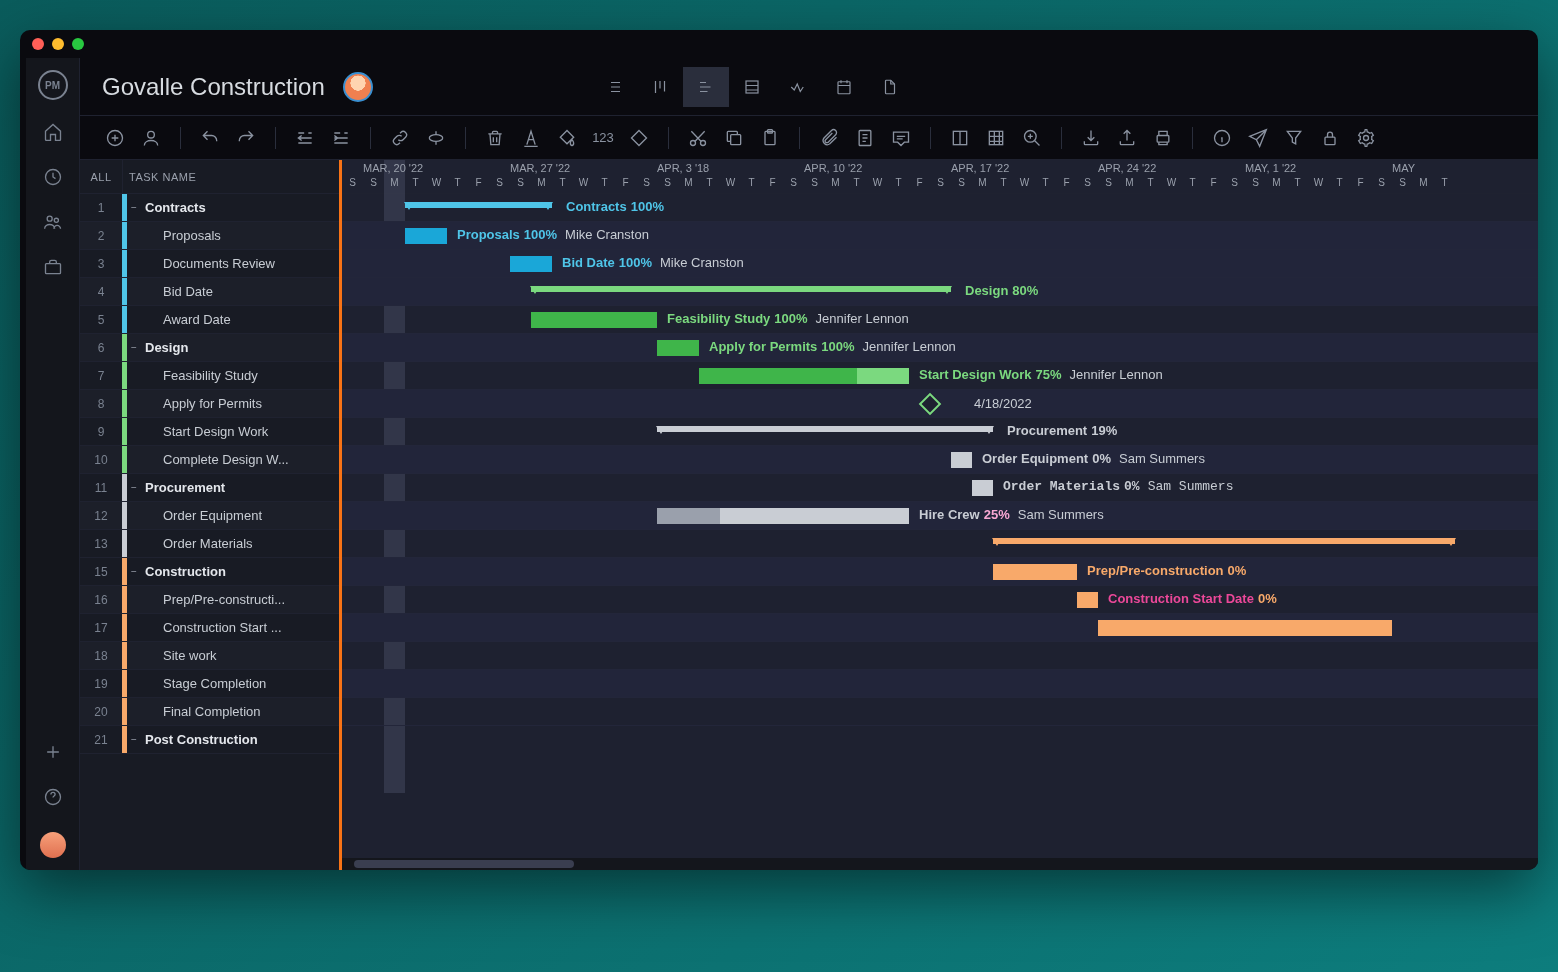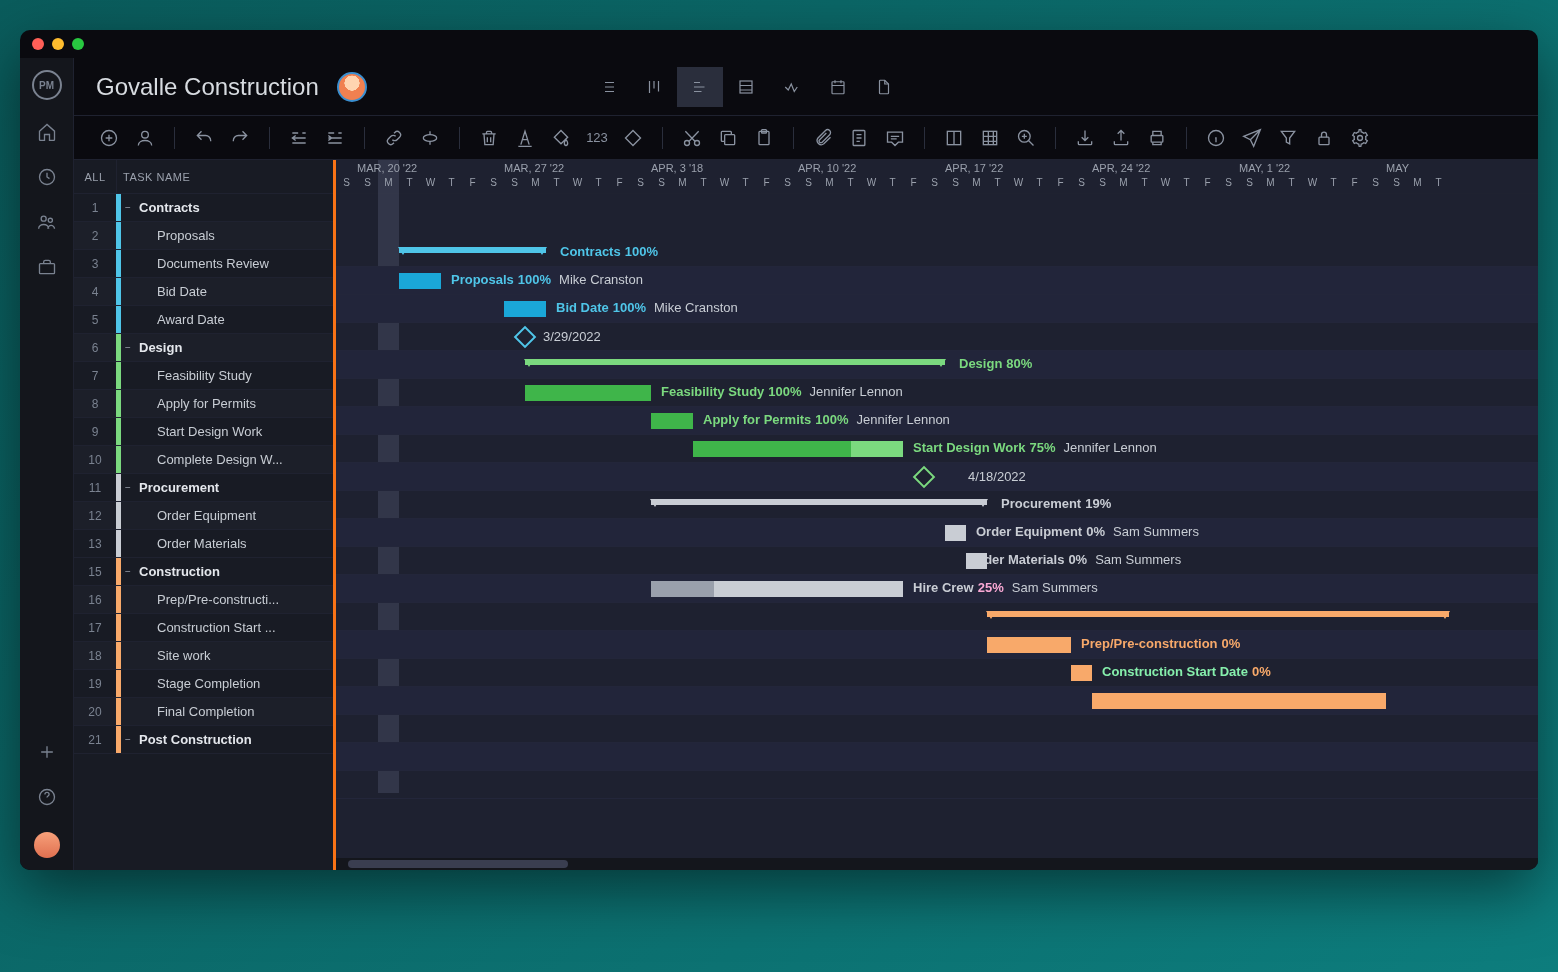--- a/index.html
+++ b/index.html
@@ -34,7 +34,7 @@
   .tl-yellow { background: #febc2e; }
   .tl-green { background: #28c840; }
 
-  .app { flex: 1; display: flex; min-height: 0; }
+  .app { flex: 1; display: flex; min-height: 0; padding-left: 6px; }
 
   
   .rail {

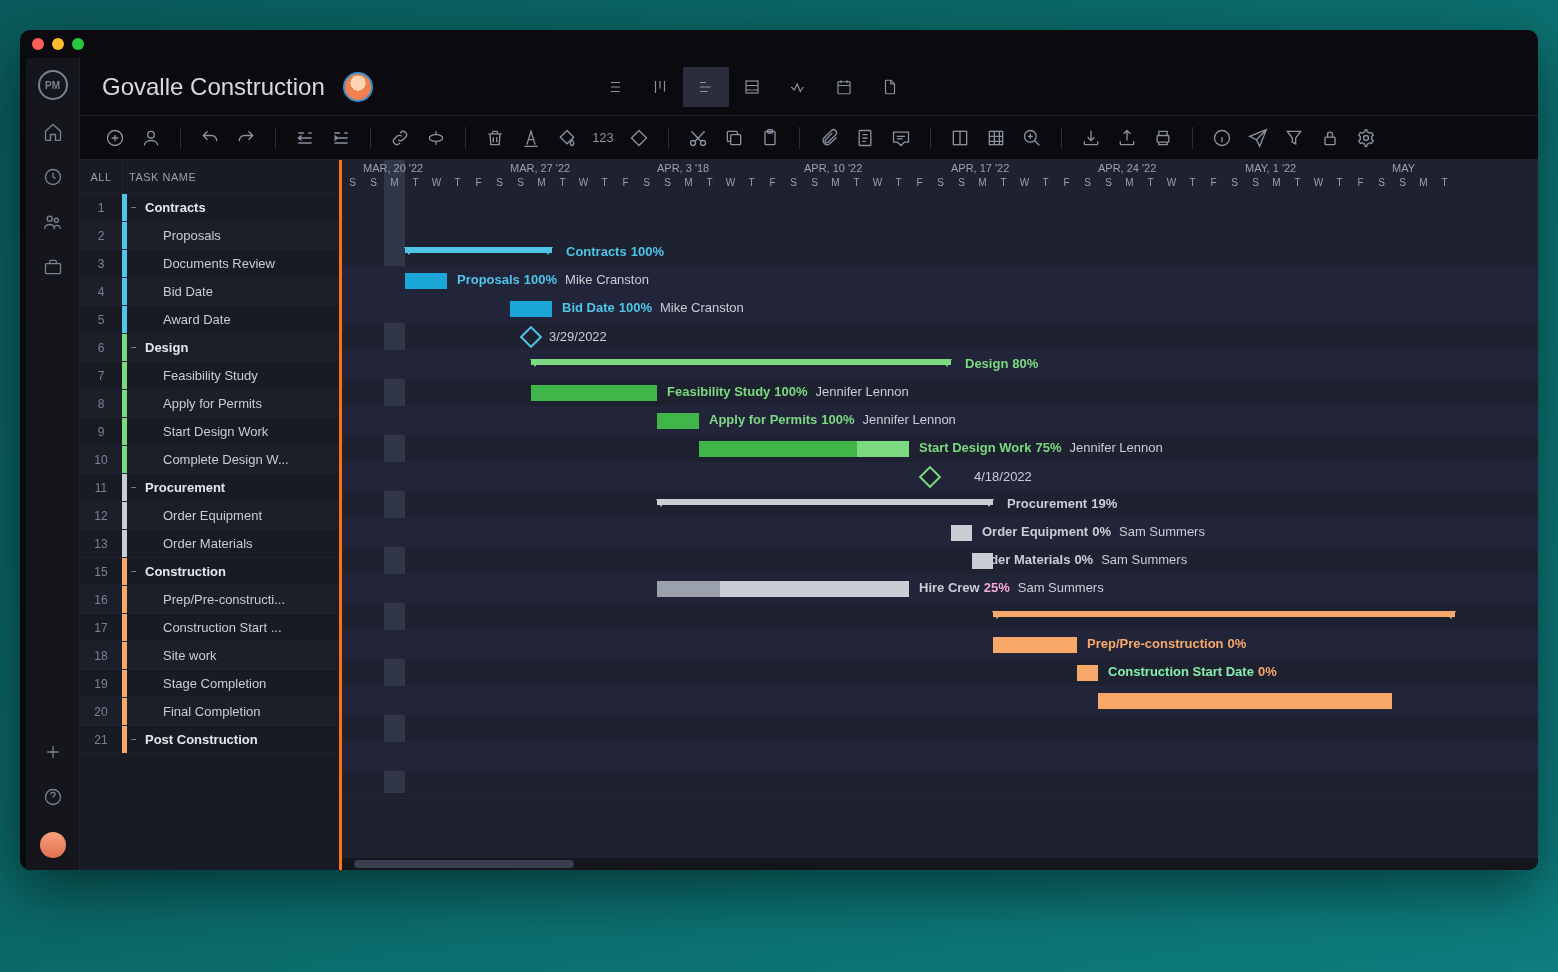--- a/index.html
+++ b/index.html
@@ -154,7 +154,7 @@
   .timeline-hdr .days { position: absolute; bottom: 2px; left: 0; right: 0; height: 14px; }
   .timeline-hdr .day { position: absolute; width: 21px; text-align: center; }
 
-  .gantt-rows { flex: 1; position: relative; overflow: hidden; margin-top: 45px; }
+  .gantt-rows { flex: 1; position: relative; overflow: hidden; }
   .grow {
     height: 28px;
     border-bottom: 1px solid #23263a;

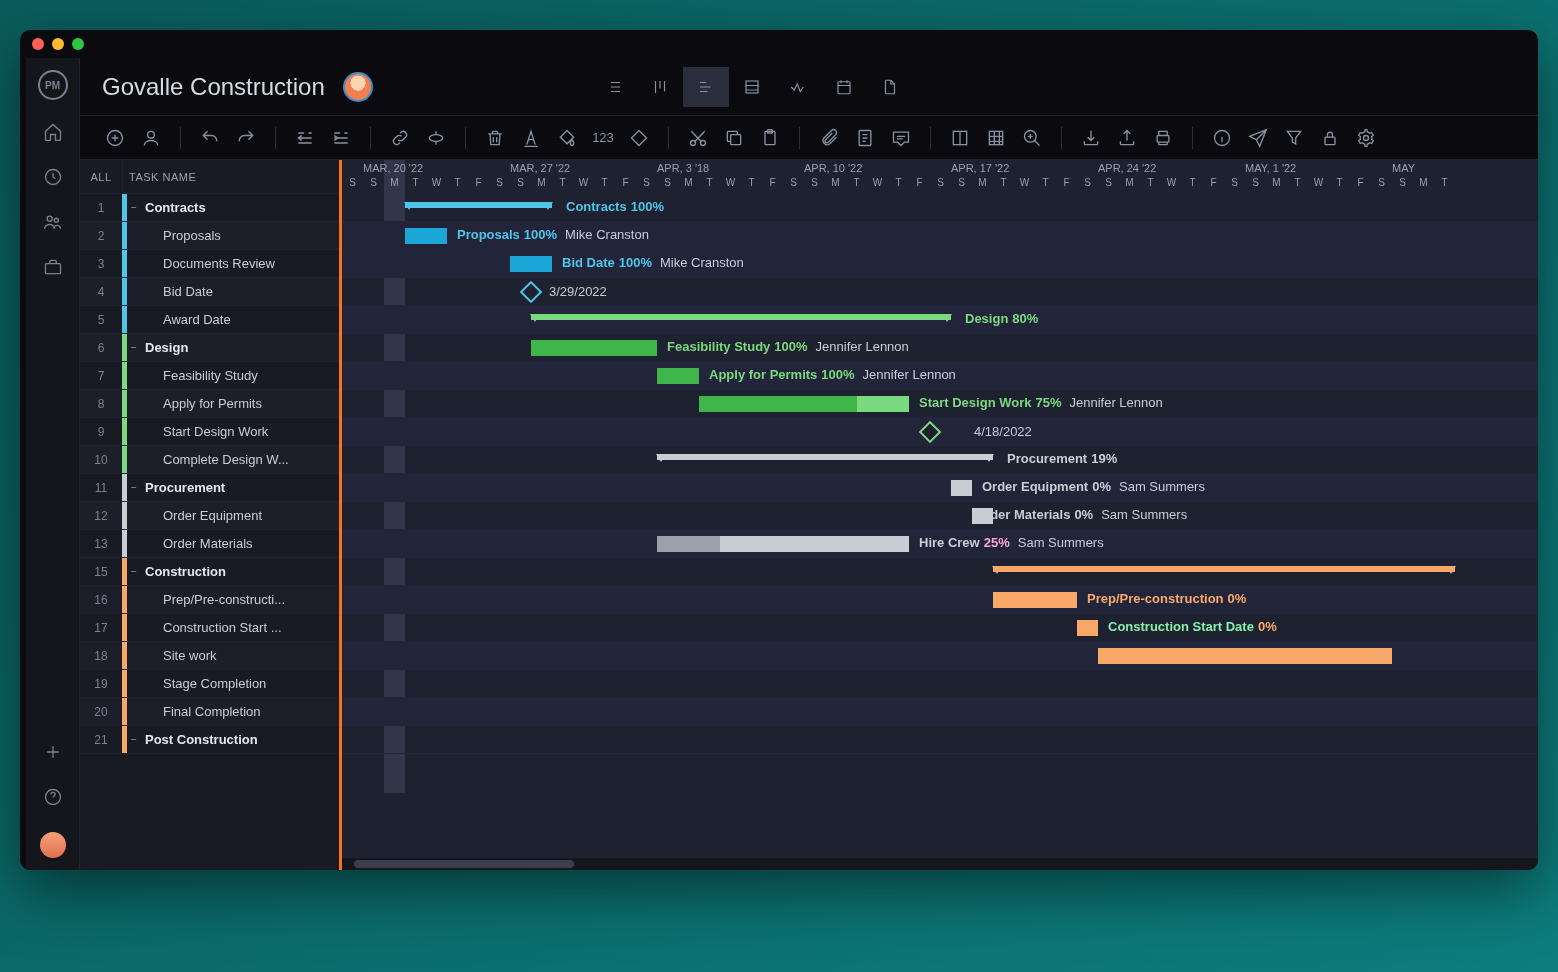--- a/index.html
+++ b/index.html
@@ -724,10 +724,6 @@
                 </div>
                 <div class="glabel" style="left: 220px;"><span class="tname" style="color:#4fc5e8">Bid Date</span><span class="pct" style="color:#4fc5e8">100%</span><span class="asg">Mike Cranston</span></div>
               </div>
-              <div class="grow">
-                <div class="milestone" style="left: 181px; border-color: rgb(79, 197, 232);"></div>
-                <div class="mdate" style="left: 207px;">3/29/2022</div>
-              </div>
               <div class="grow odd">
                 <div class="gbar summary" style="left: 189px; width: 420px; background: rgb(123, 217, 127); border-top-color: rgb(123, 217, 127);"></div>
                 <div class="glabel" style="left: 623px; color: rgb(123, 217, 127);"><span class="tname">Design</span><span class="pct">80%</span></div>

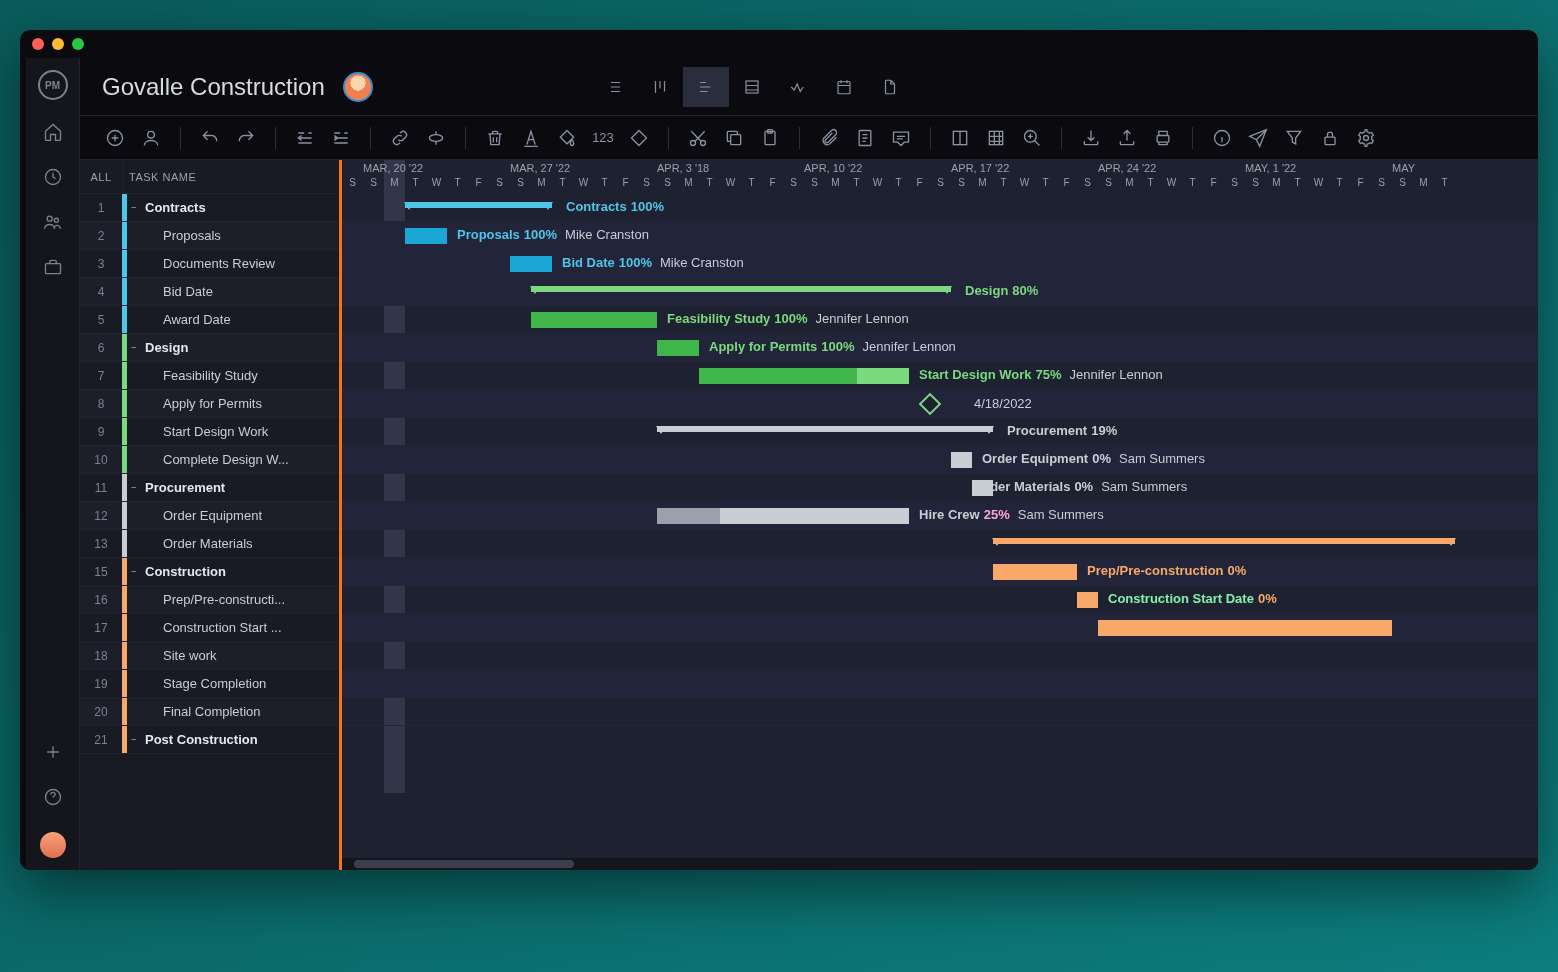--- a/index.html
+++ b/index.html
@@ -764,7 +764,7 @@
                 <div class="gbar" style="left: 630px; width: 21px; background: rgb(201, 205, 212);">
                   <div class="progress" style="width: 0%; background: rgb(154, 160, 172);"></div>
                 </div>
-                <div class="glabel" style="left: 633px;"><span class="tname" style="color:#c9cdd4">Order Materials</span><span class="pct" style="color:#c9cdd4">0%</span><span class="asg">Sam Summers</span></div>
+                <div class="glabel" style="left: 661px; font-family: Liberation Mono, monospace;"><span class="tname" style="color:#c9cdd4">Order Materials</span><span class="pct" style="color:#c9cdd4">0%</span><span class="asg">Sam Summers</span></div>
               </div>
               <div class="grow odd">
                 <div class="gbar" style="left: 315px; width: 252px; background: rgb(201, 205, 212);">

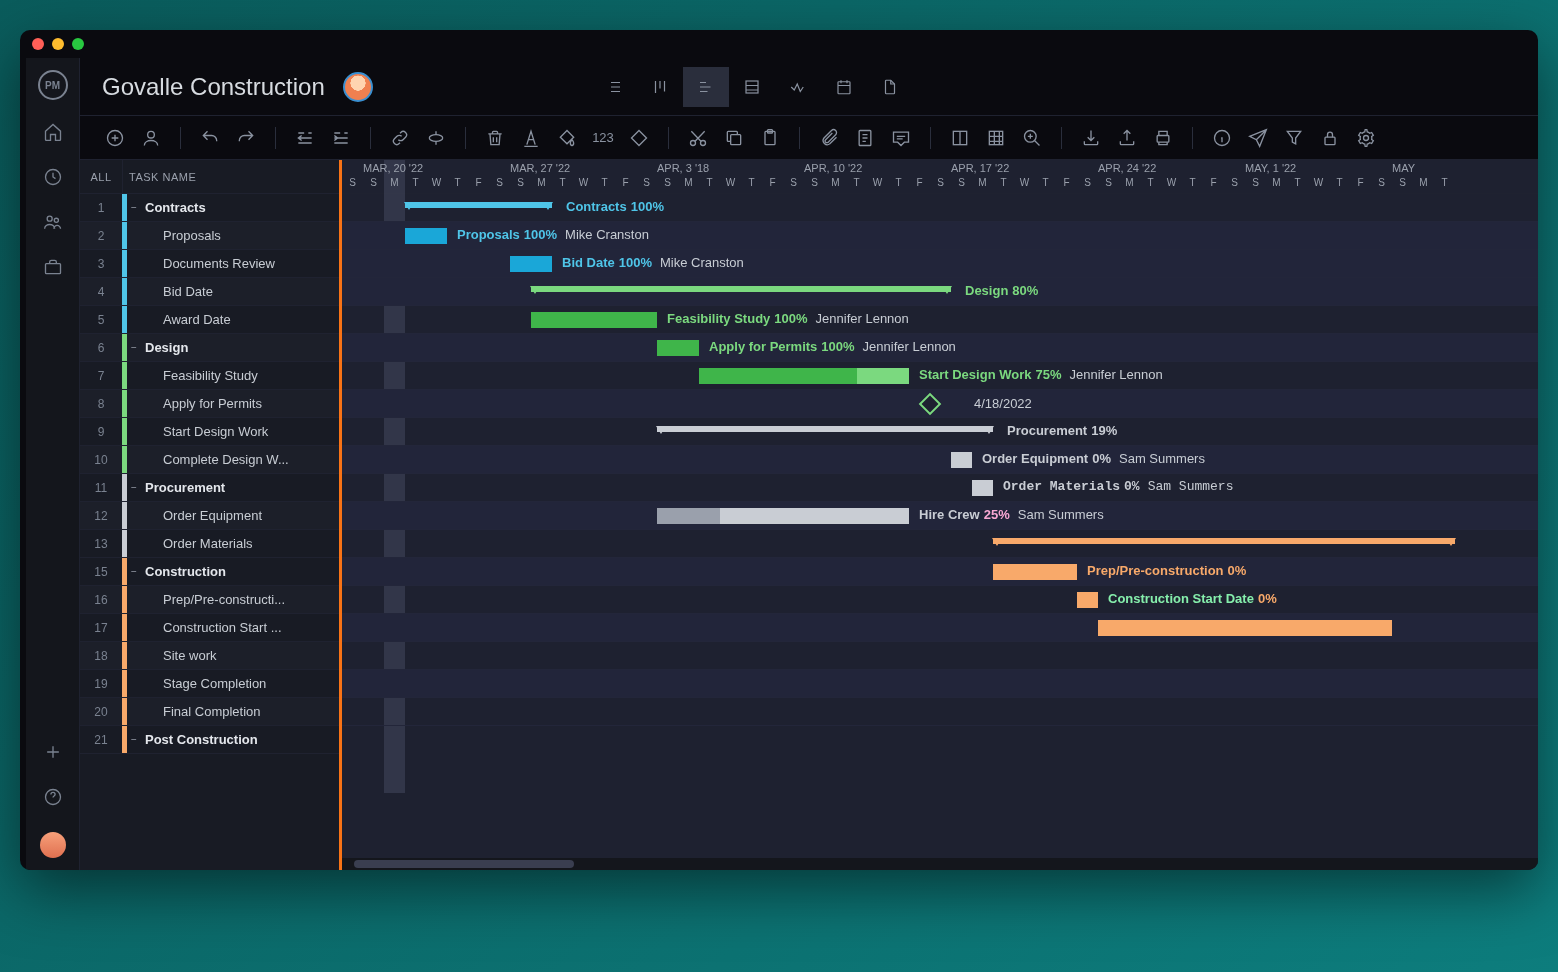--- a/index.html
+++ b/index.html
@@ -785,7 +785,7 @@
                 <div class="gbar" style="left: 735px; width: 21px; background: rgb(248, 169, 106);">
                   <div class="progress" style="width: 0%; background: rgb(240, 112, 40);"></div>
                 </div>
-                <div class="glabel" style="left: 766px;"><span class="tname" style="color:#86efac">Construction Start Date</span><span class="pct" style="color:#f8a96a">0%</span></div>
+                <div class="glabel" style="left: 766px;"><span class="tname" style="color:#ec4899">Construction Start Date</span><span class="pct" style="color:#f8a96a">0%</span></div>
               </div>
               <div class="grow odd">
                 <div class="gbar" style="left: 756px; width: 294px; background: rgb(248, 169, 106);">

